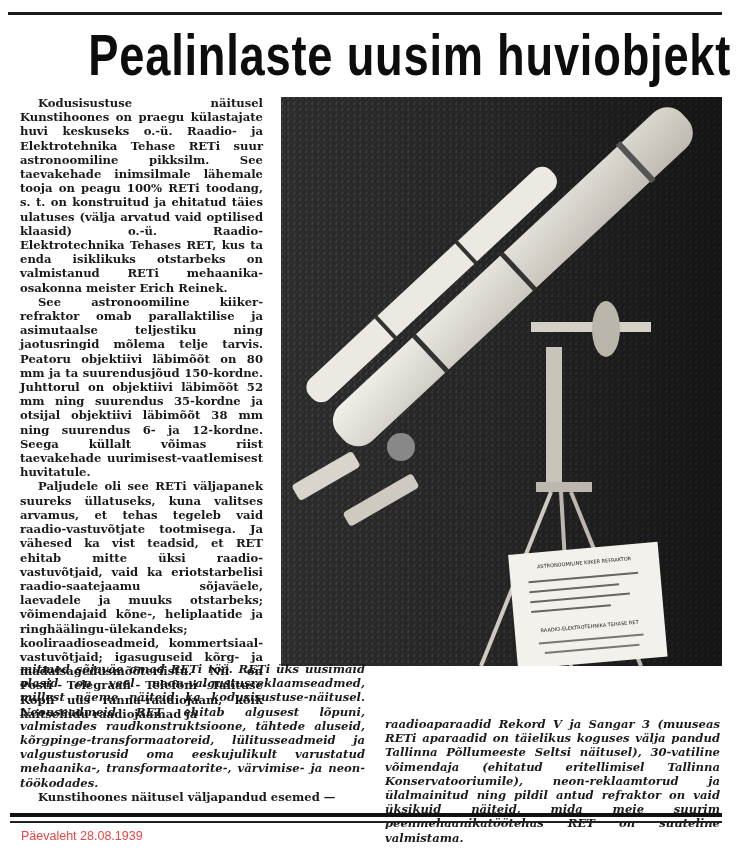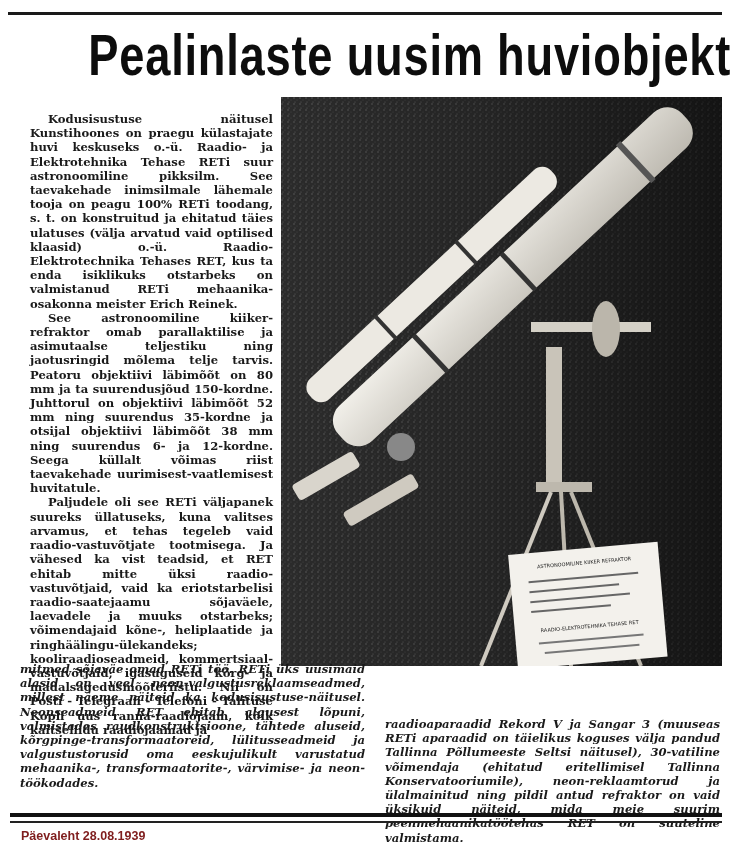--- a/index.html
+++ b/index.html
@@ -23,7 +23,7 @@
     }
     .col p { margin: 0; text-indent: 18px; }
     .col p.noindent { text-indent: 0; font-style: italic; }
-    .col-left-top { left: 20px; top: 112px; width: 243px; margin-left: 10px; }
+    .col-left-top { left: 20px; top: 96px; width: 243px; }
     .col-bottom-left { left: 20px; top: 662px; width: 345px; }
     .col-bottom-right { left: 385px; top: 679px; width: 335px; margin-top: 38px; }
     .photo {

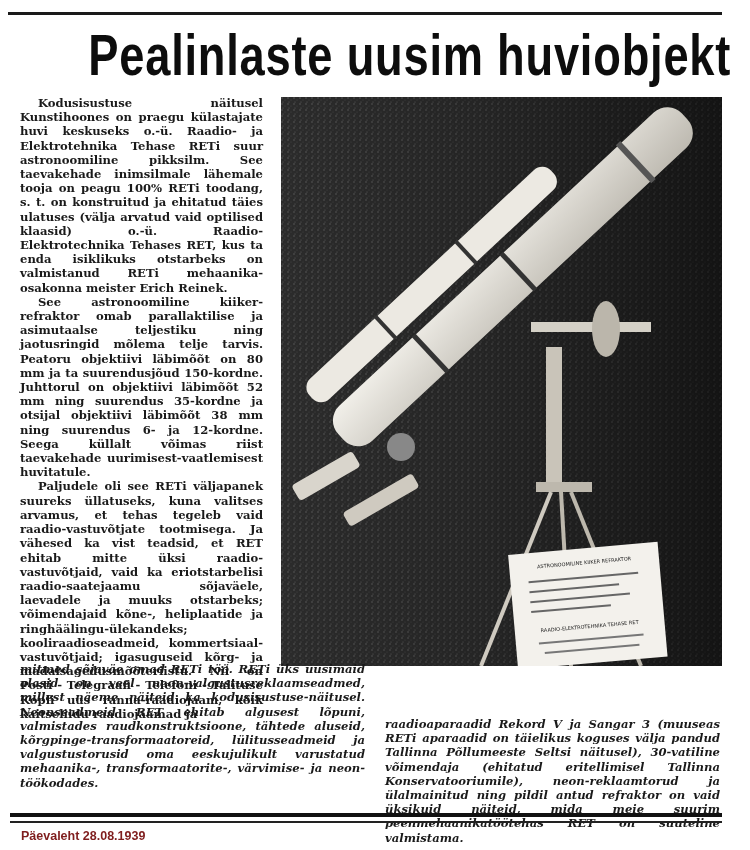--- a/index.html
+++ b/index.html
@@ -123,6 +123,7 @@
 
 <div class="col col-bottom-left">
   <p class="noindent">mitmed sõjaväe omad RETi töö. RETi üks uusimaid alasid on veel neon-valgustusreklaamseadmed, millest näeme näiteid ka kodusisustuse-näitusel. Neonseadmeid RET ehitab algusest lõpuni, valmistades raudkonstruktsioone, tähtede aluseid, kõrgpinge-transformaatoreid, lülitusseadmeid ja valgustustorusid oma eeskujulikult varustatud mehaanika-, transformaatorite-, värvimise- ja neon-töökodades.</p>
+  <p>Kunstihoones näitusel väljapandud esemed —</p>
 </div>
 
 <div class="col col-bottom-right">

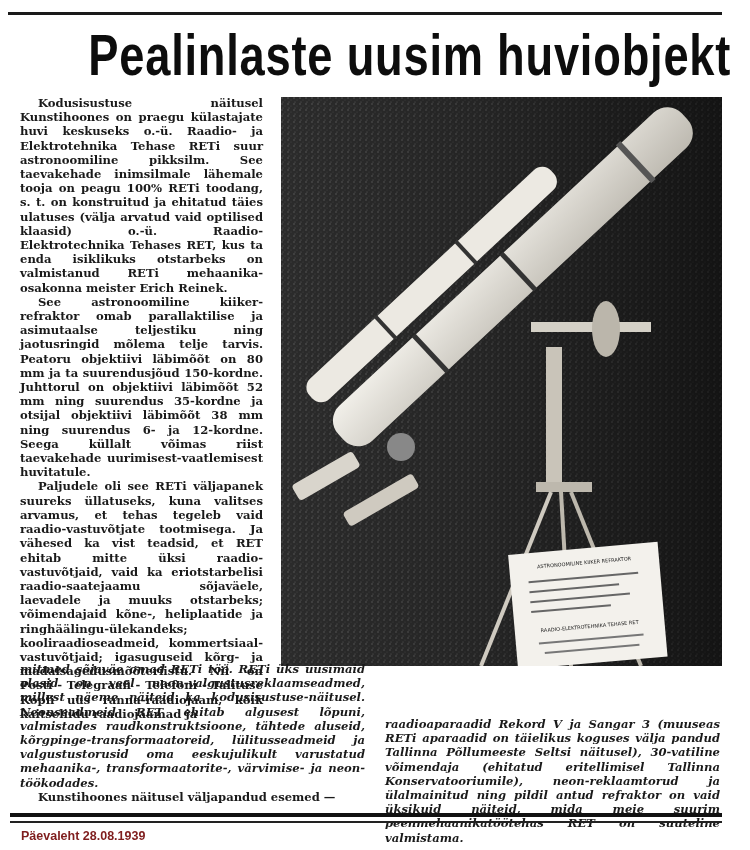--- a/index.html
+++ b/index.html
@@ -35,8 +35,8 @@
     .rule-bottom-2 { position: absolute; left: 10px; top: 821px; width: 712px; height: 2px; background: #222; }
     .source {
       position: absolute; left: 21px; top: 829px;
-      font-family: "Liberation Sans", sans-serif; font-weight: bold;
-      font-size: 12.5px; color: #7f1d1d;
+      font-family: "Liberation Sans", sans-serif; font-weight: normal;
+      font-size: 12.5px; color: #ef4444;
     }
     .sign-text { font-family: "DejaVu Sans", sans-serif; font-size: 5px; fill: #222; }
   </style>

